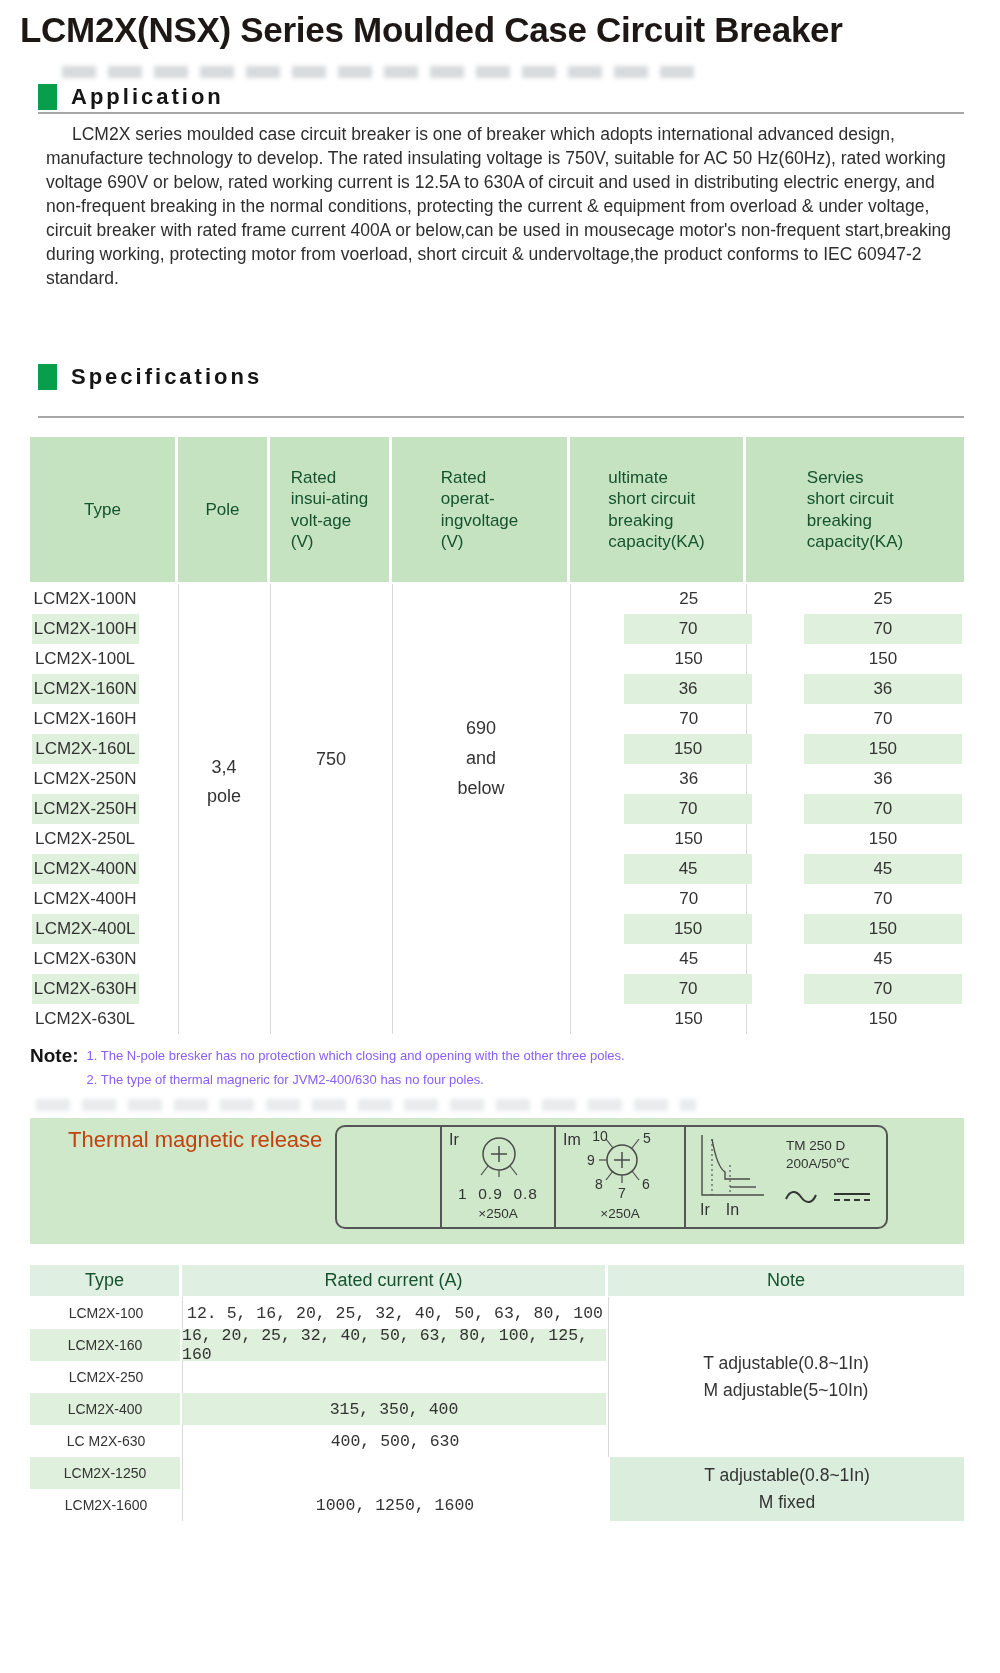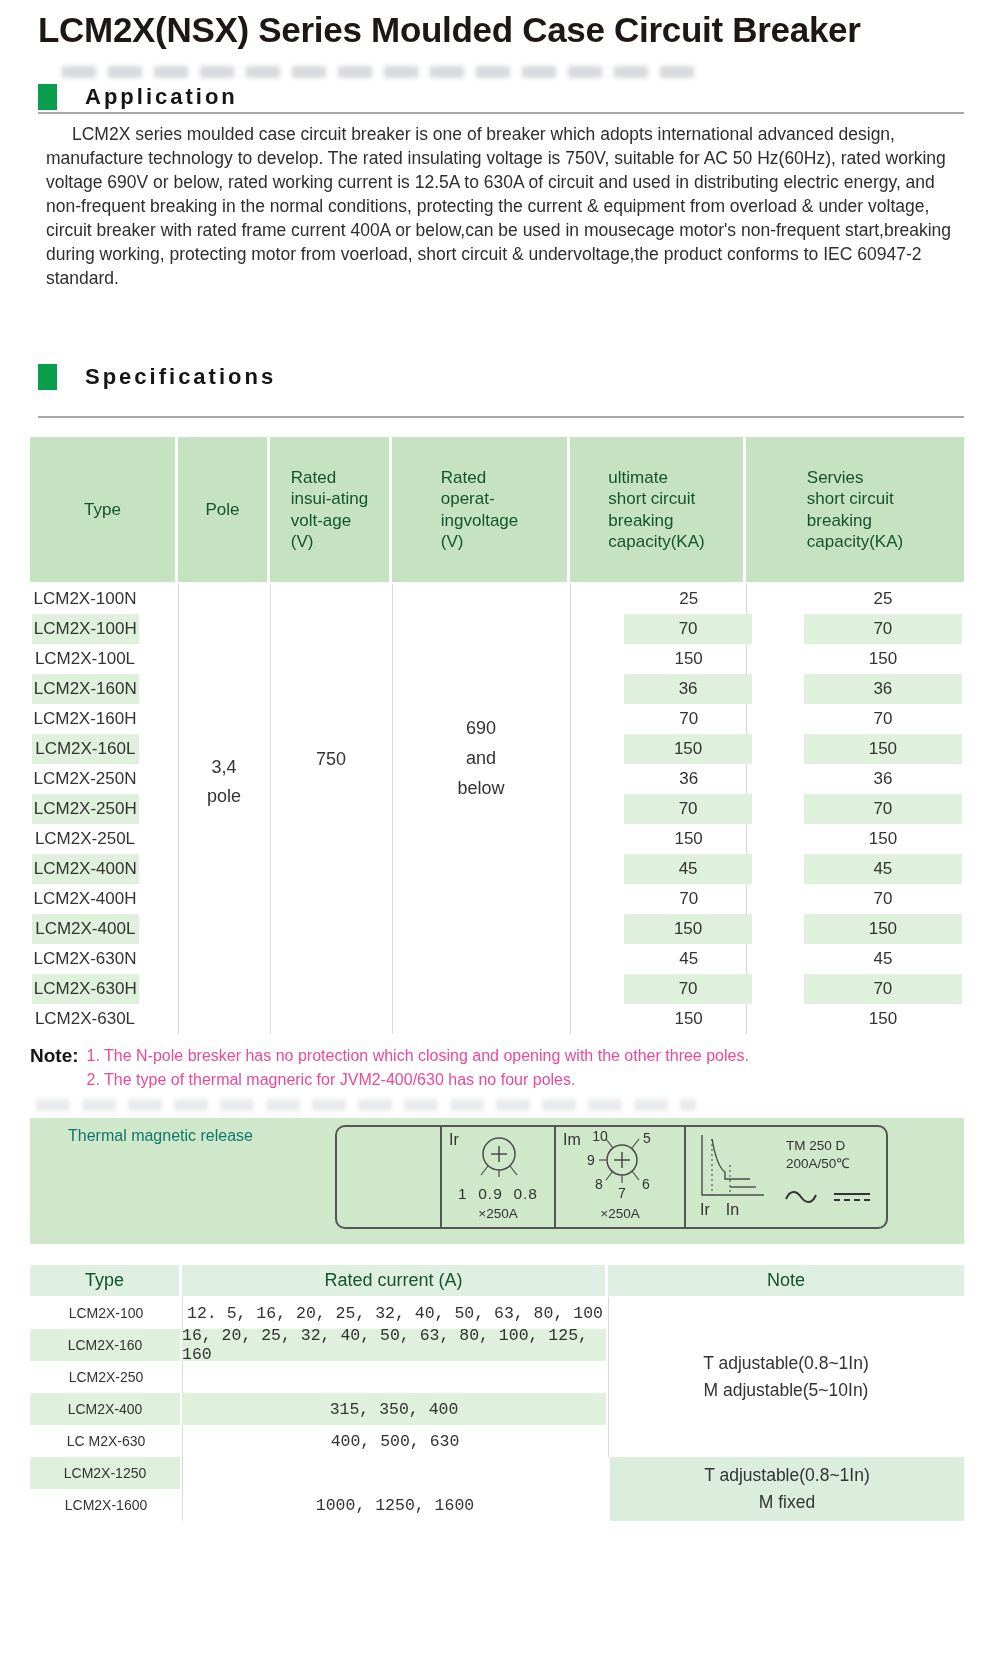--- a/index.html
+++ b/index.html
@@ -7,7 +7,7 @@
         font-family:"Liberation Sans",sans-serif;color:#2e2e2e;}
 
   
-  .title{position:absolute;left:38px;top:10px;margin:0;font-size:35px;font-weight:bold;
+  .title{position:absolute;left:20px;top:10px;margin:0;font-size:35px;font-weight:bold;
          color:#1d1816;letter-spacing:-0.3px;white-space:nowrap;}
   .wm{position:absolute;height:12px;filter:blur(2px);opacity:.4;
       background:repeating-linear-gradient(90deg,#9aa4a8 0 34px,transparent 34px 46px);}

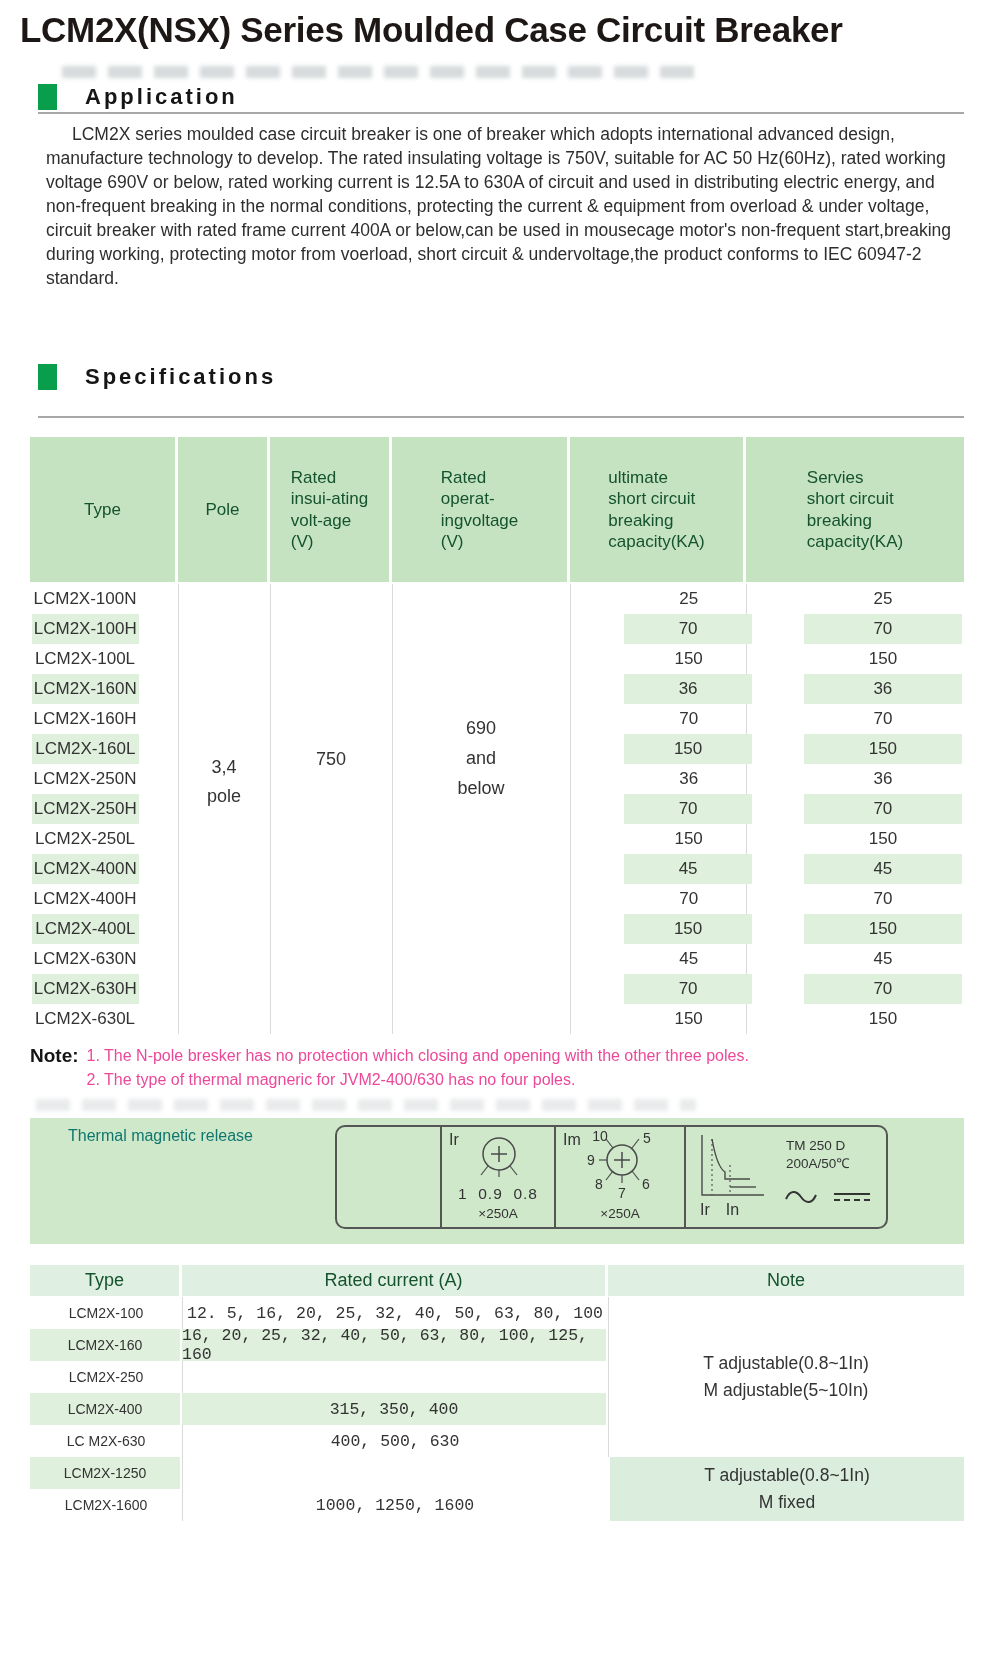--- a/index.html
+++ b/index.html
@@ -13,7 +13,7 @@
       background:repeating-linear-gradient(90deg,#9aa4a8 0 34px,transparent 34px 46px);}
   .wm1{left:62px;top:66px;width:640px;}
   .wm2{left:36px;top:1099px;width:660px;opacity:.22;}
-  .sec-head{position:absolute;left:38px;display:flex;align-items:center;gap:28px;}
+  .sec-head{position:absolute;left:38px;display:flex;align-items:center;gap:14px;}
   .sq{width:19px;height:26px;background:#089e4c;display:inline-block;}
   .sec-label{font-size:22px;font-weight:bold;letter-spacing:3px;color:#151515;}
   .rule{position:absolute;left:38px;width:926px;height:2px;background:#a8a8a8;}

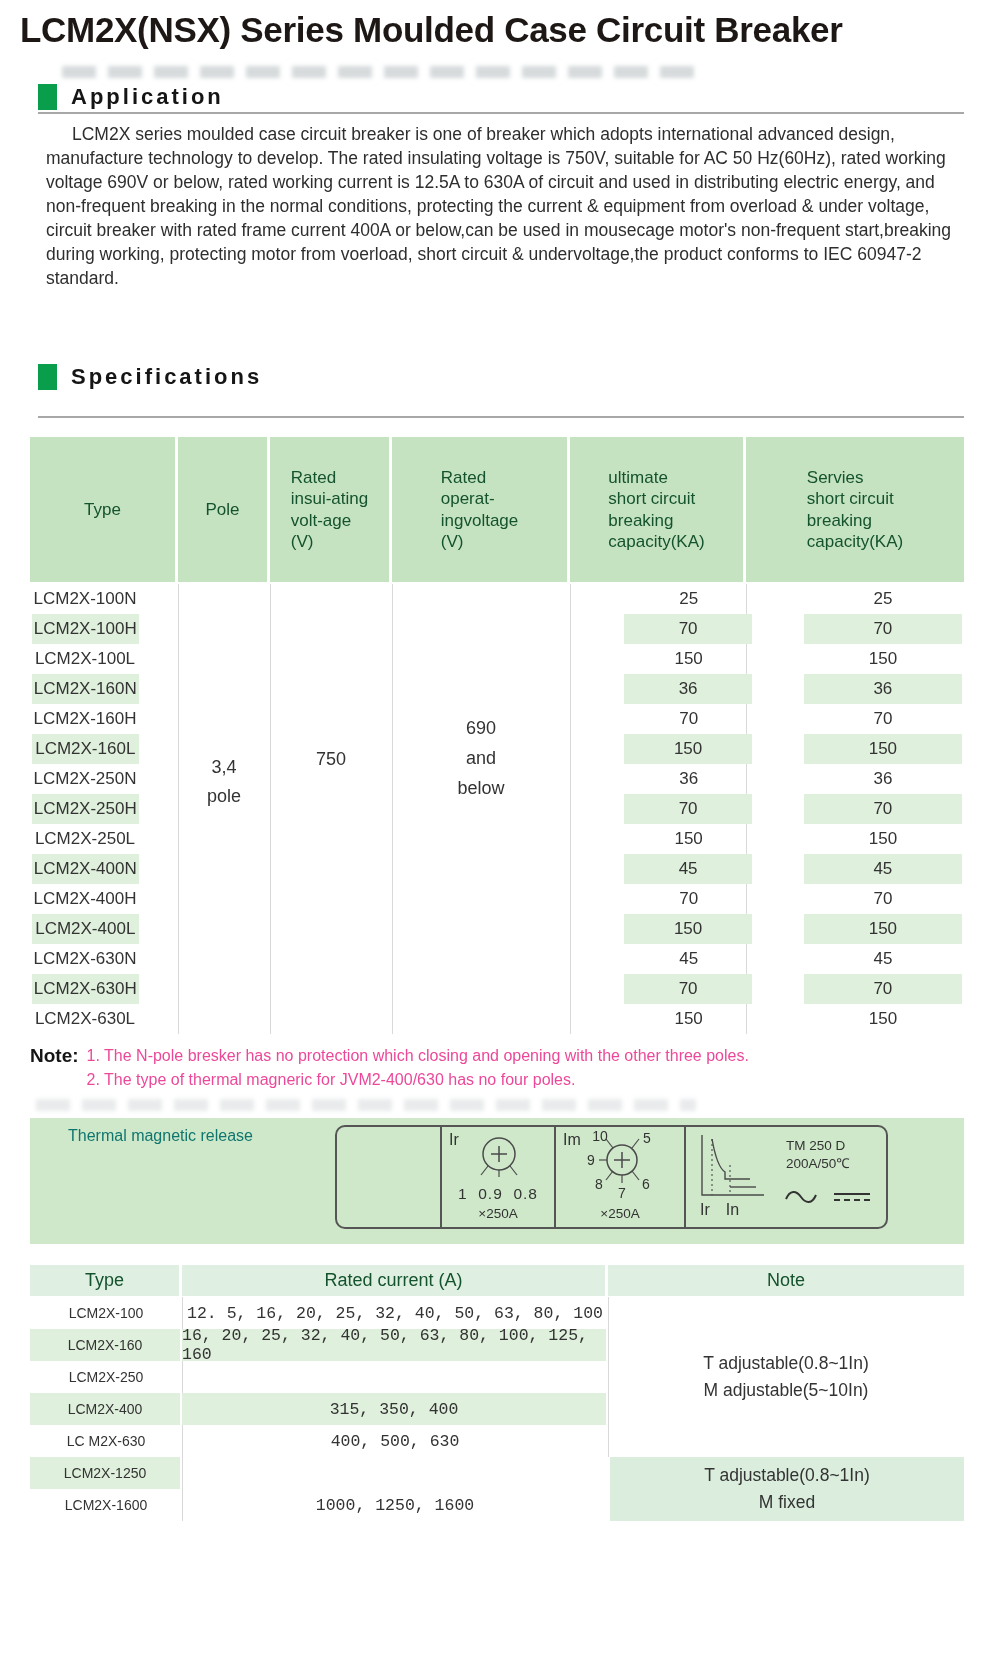--- a/index.html
+++ b/index.html
@@ -45,7 +45,7 @@
   
   .noteblk{position:absolute;left:30px;top:1044px;display:flex;align-items:flex-start;}
   .note-label{font-size:19px;font-weight:bold;color:#151515;margin-right:8px;line-height:23.5px;}
-  .note-items{font-size:16px;line-height:23.5px;color:#ec4899;}
+  .note-items{font-size:13px;line-height:23.5px;color:#8b5cf6;}
 
   
   .thermal{position:absolute;left:30px;top:1118px;width:934px;height:126px;background:#cfe8ca;}

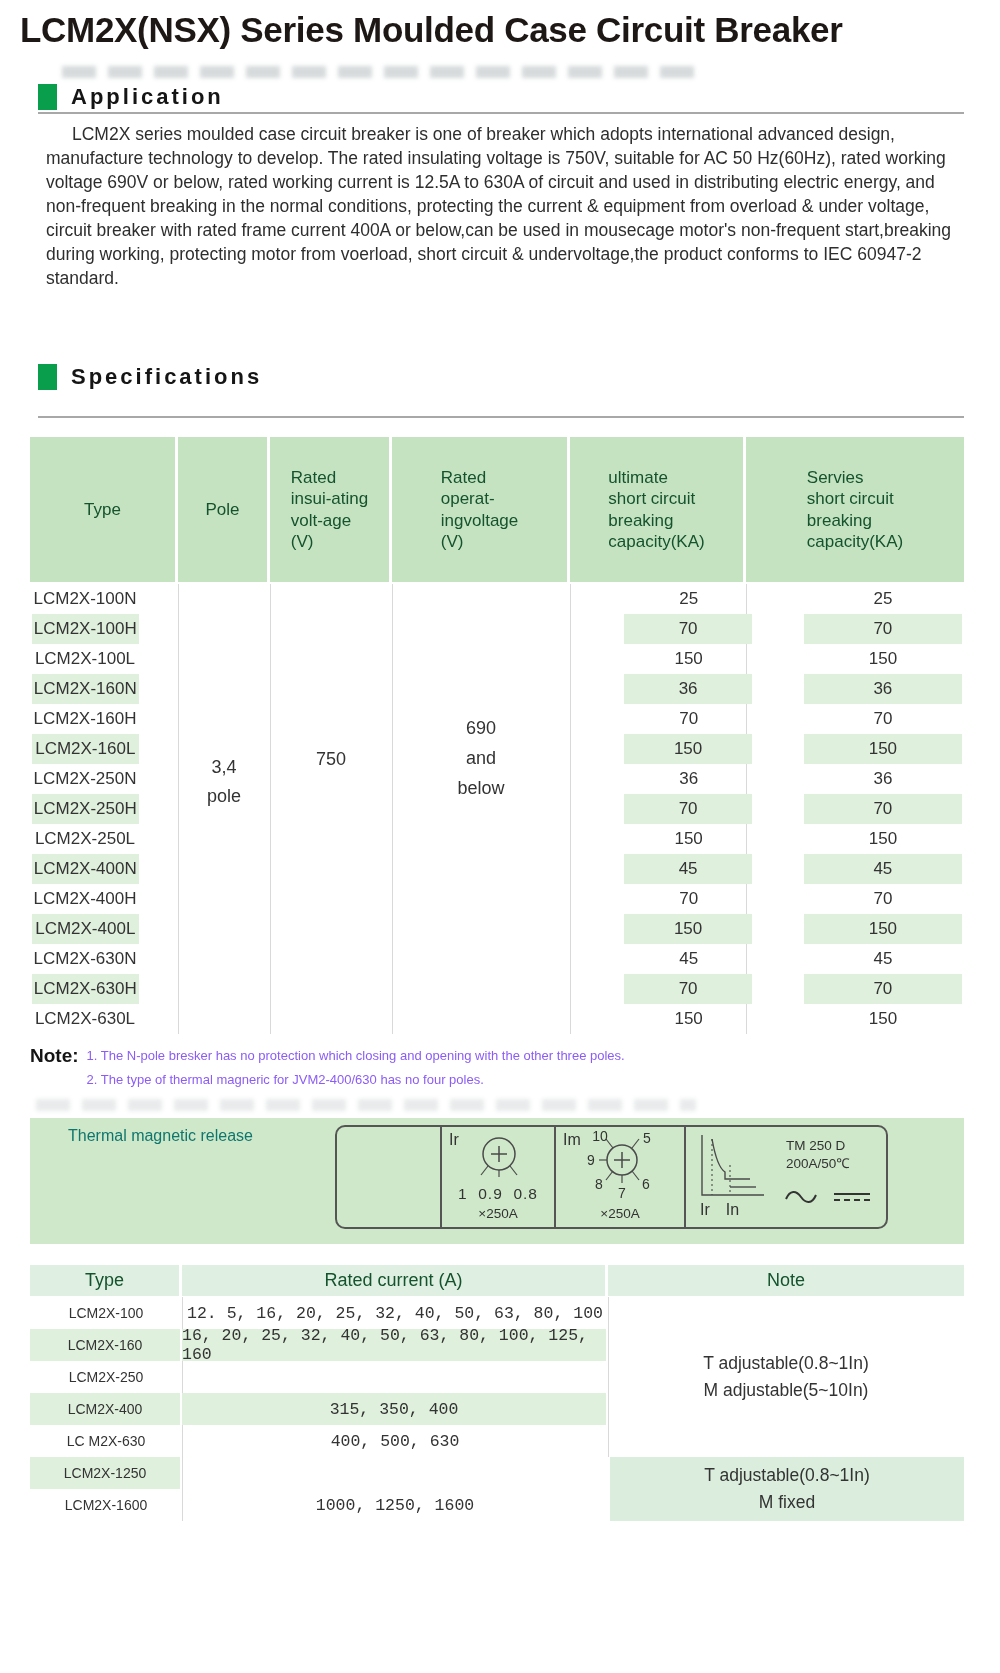--- a/index.html
+++ b/index.html
@@ -49,7 +49,7 @@
 
   
   .thermal{position:absolute;left:30px;top:1118px;width:934px;height:126px;background:#cfe8ca;}
-  .th-title{position:absolute;left:38px;top:9px;font-size:16px;color:#0f766e;}
+  .th-title{position:absolute;left:38px;top:9px;font-size:22px;color:#c2410c;}
   .th-rect{position:absolute;left:305px;top:7px;width:553px;height:104px;border:2px solid #555;
            border-radius:10px;display:flex;box-sizing:border-box;}
   .th-cell{position:relative;box-sizing:border-box;}

